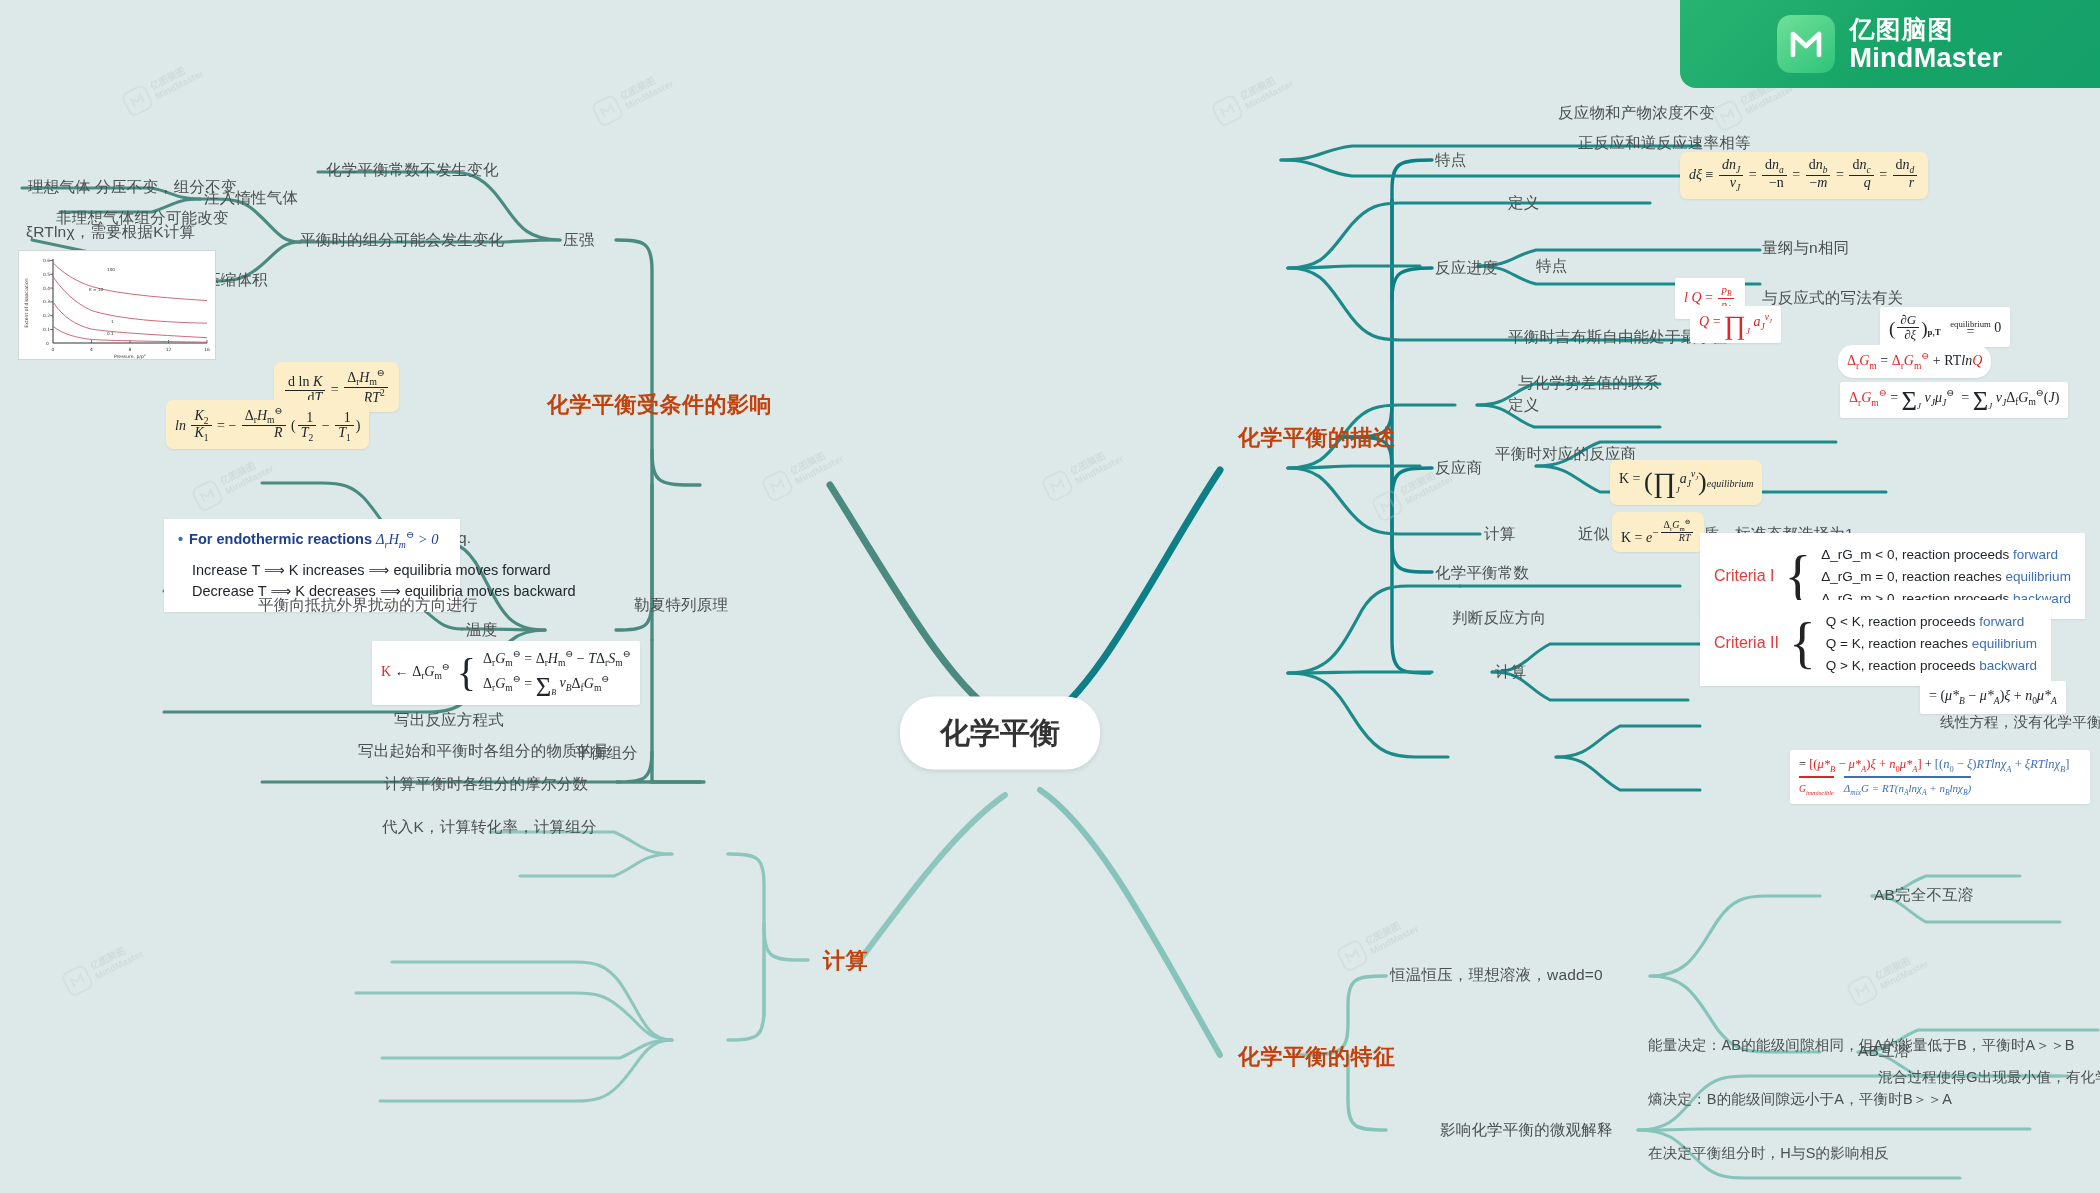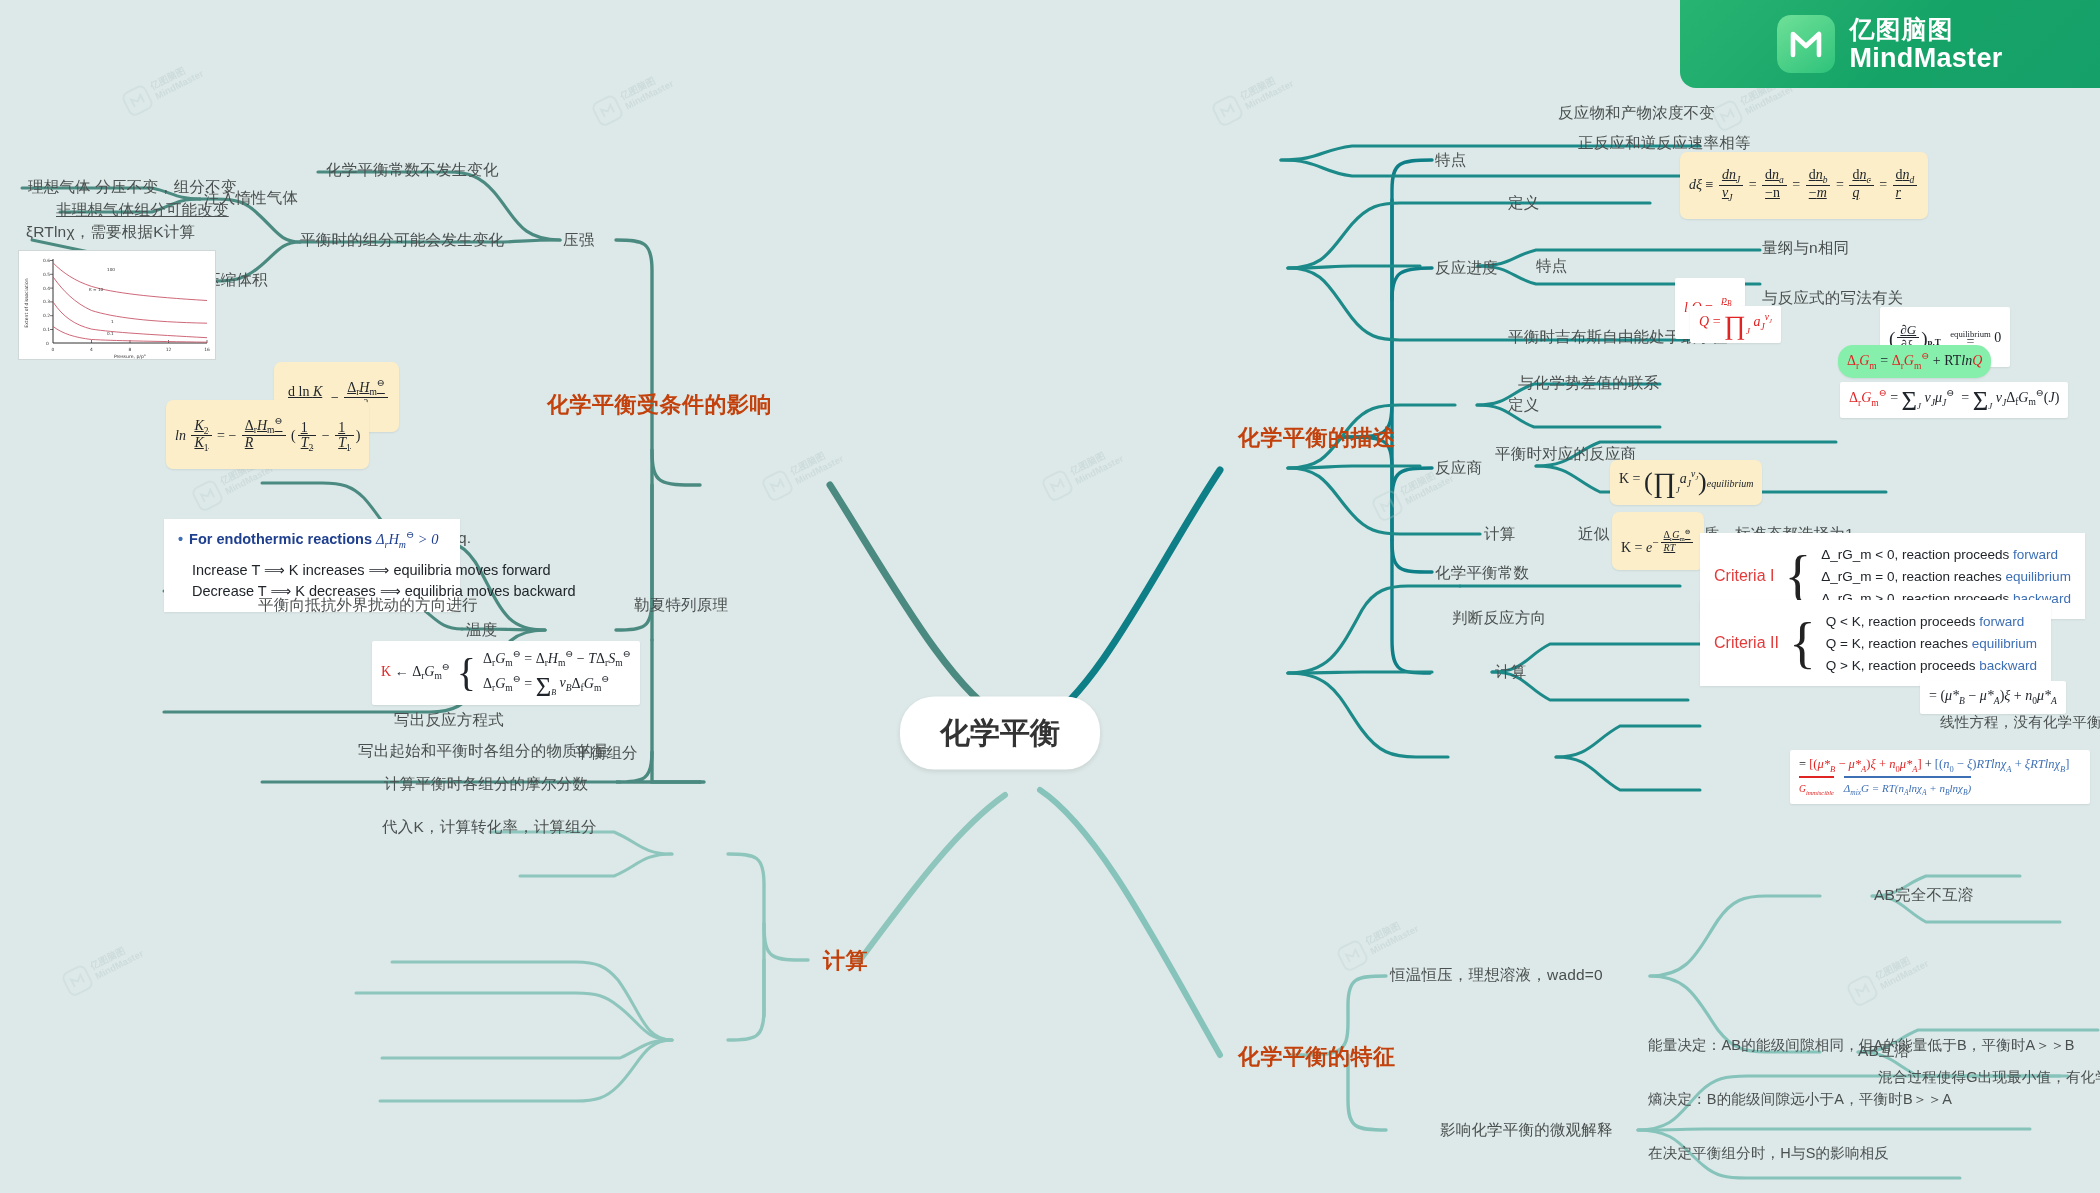--- a/index.html
+++ b/index.html
@@ -69,7 +69,7 @@
 
   i.mi { font-style:italic; font-family:"Liberation Serif","DejaVu Serif",serif; }
   sub { font-size:.68em; } sup { font-size:.68em; }
-  .frac { display:inline-block; vertical-align:-0.55em; text-align:left; line-height:1.05; margin:10px 2px;text-decoration:underline;}
+  .frac { display:inline-block; vertical-align:-0.55em; text-align:right; line-height:1.05; margin:0 2px;}
   .frac .num { display:block; border-bottom:1px solid currentColor; padding:0 3px; }
   .frac .den { display:block; padding:0 3px; }
   .big { font-size:1.9em; line-height:.7em; vertical-align:-.32em; display:inline-block;}

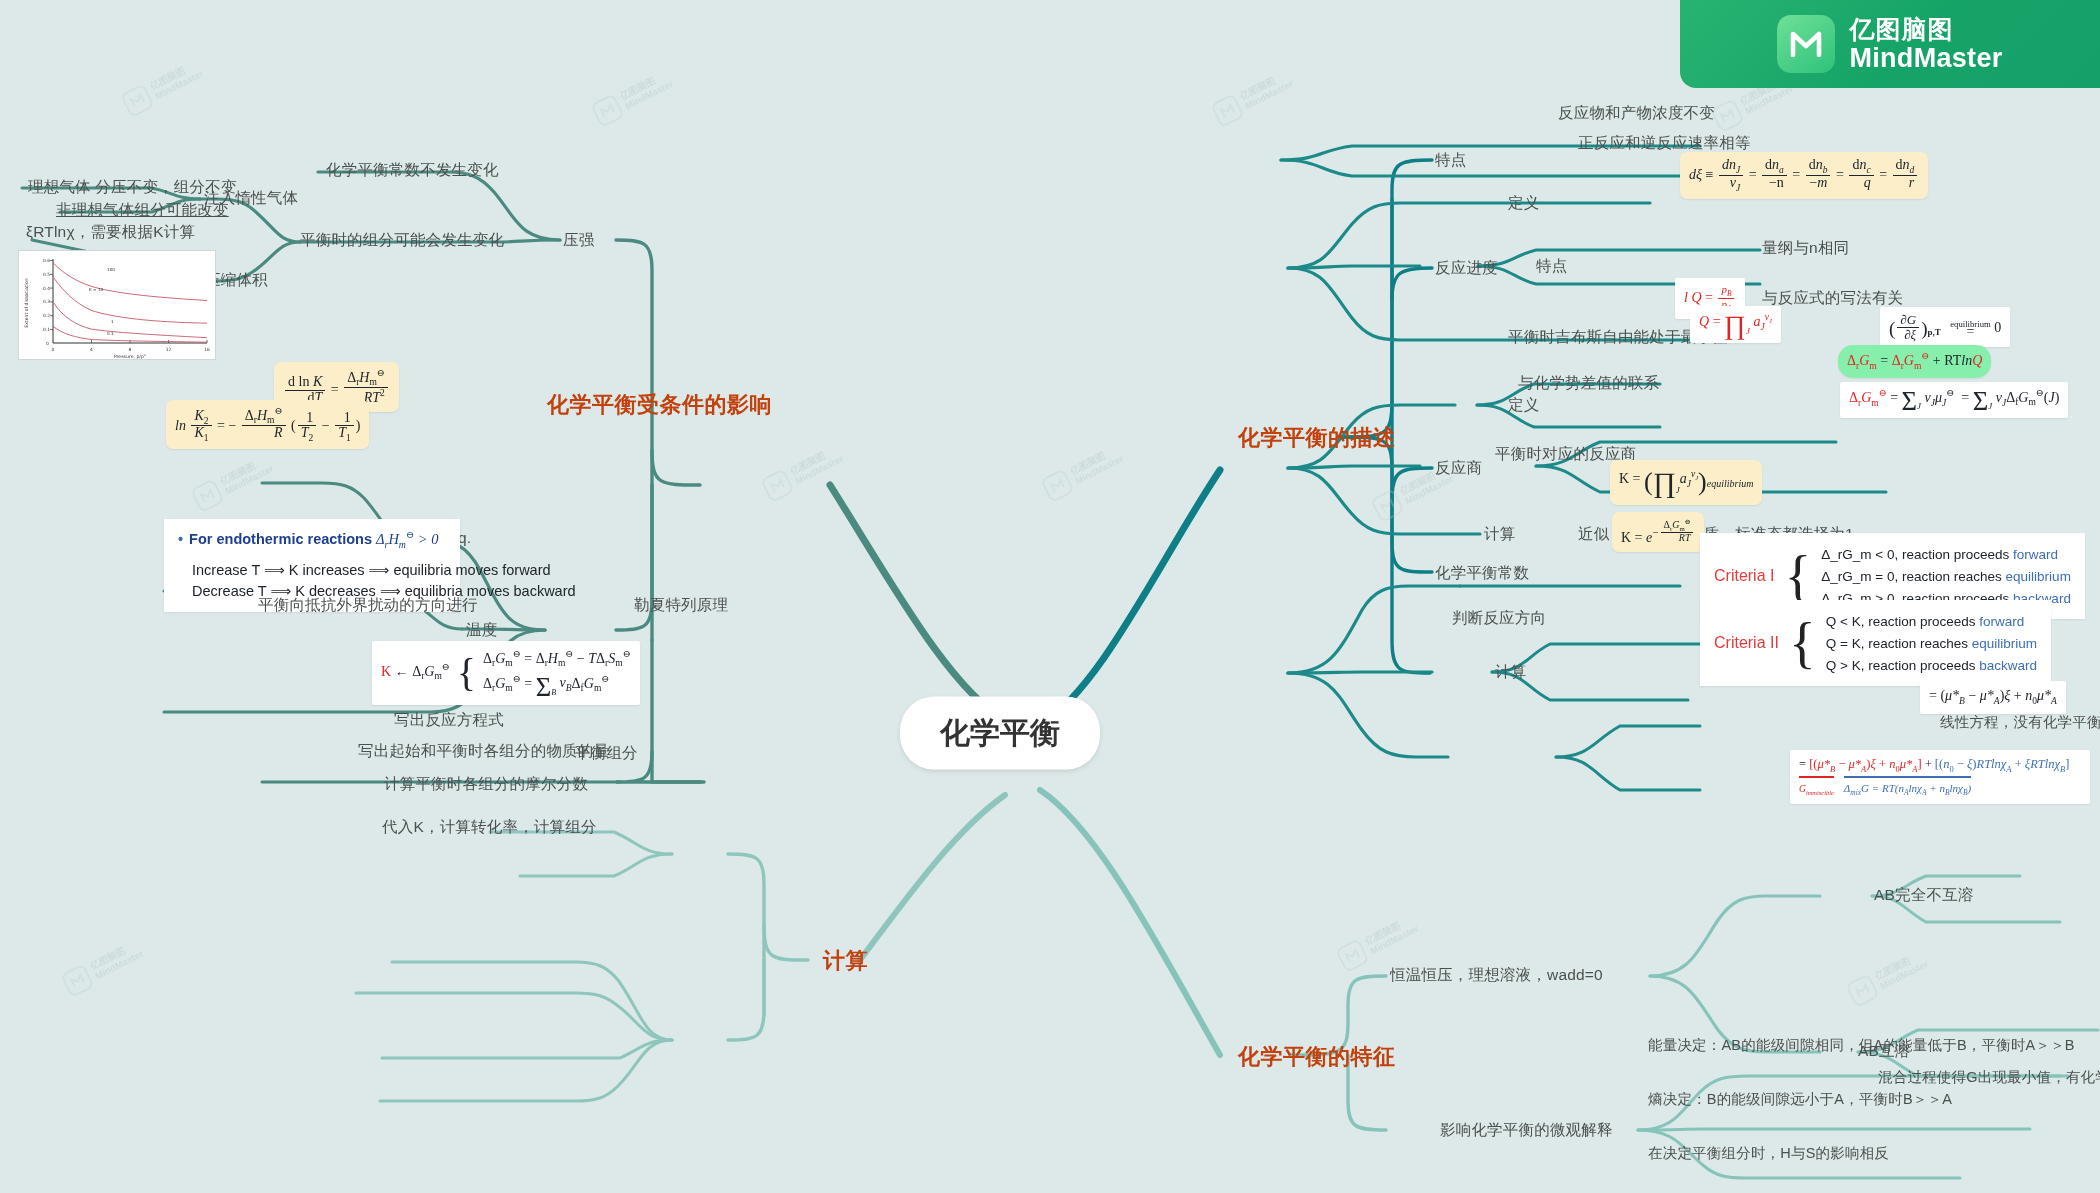--- a/index.html
+++ b/index.html
@@ -442,7 +442,7 @@
 
   <div class="node lbl" style="left:204px;top:188px;">注入惰性气体</div>
   <div class="node lbl" style="left:28px;top:177px;">理想气体 分压不变，组分不变</div>
-  <div class="node lbl" style="left:56px;top:200px;text-decoration:underline;">非理想气体组分可能改变</div>
+  <div class="node lbl" style="left:56px;top:208px;">非理想气体组分可能改变</div>
 
   <div class="node lbl" style="left:205px;top:270px;">压缩体积</div>
   <div class="node lbl" style="left:26px;top:222px;">ξRTlnχ，需要根据K计算</div>

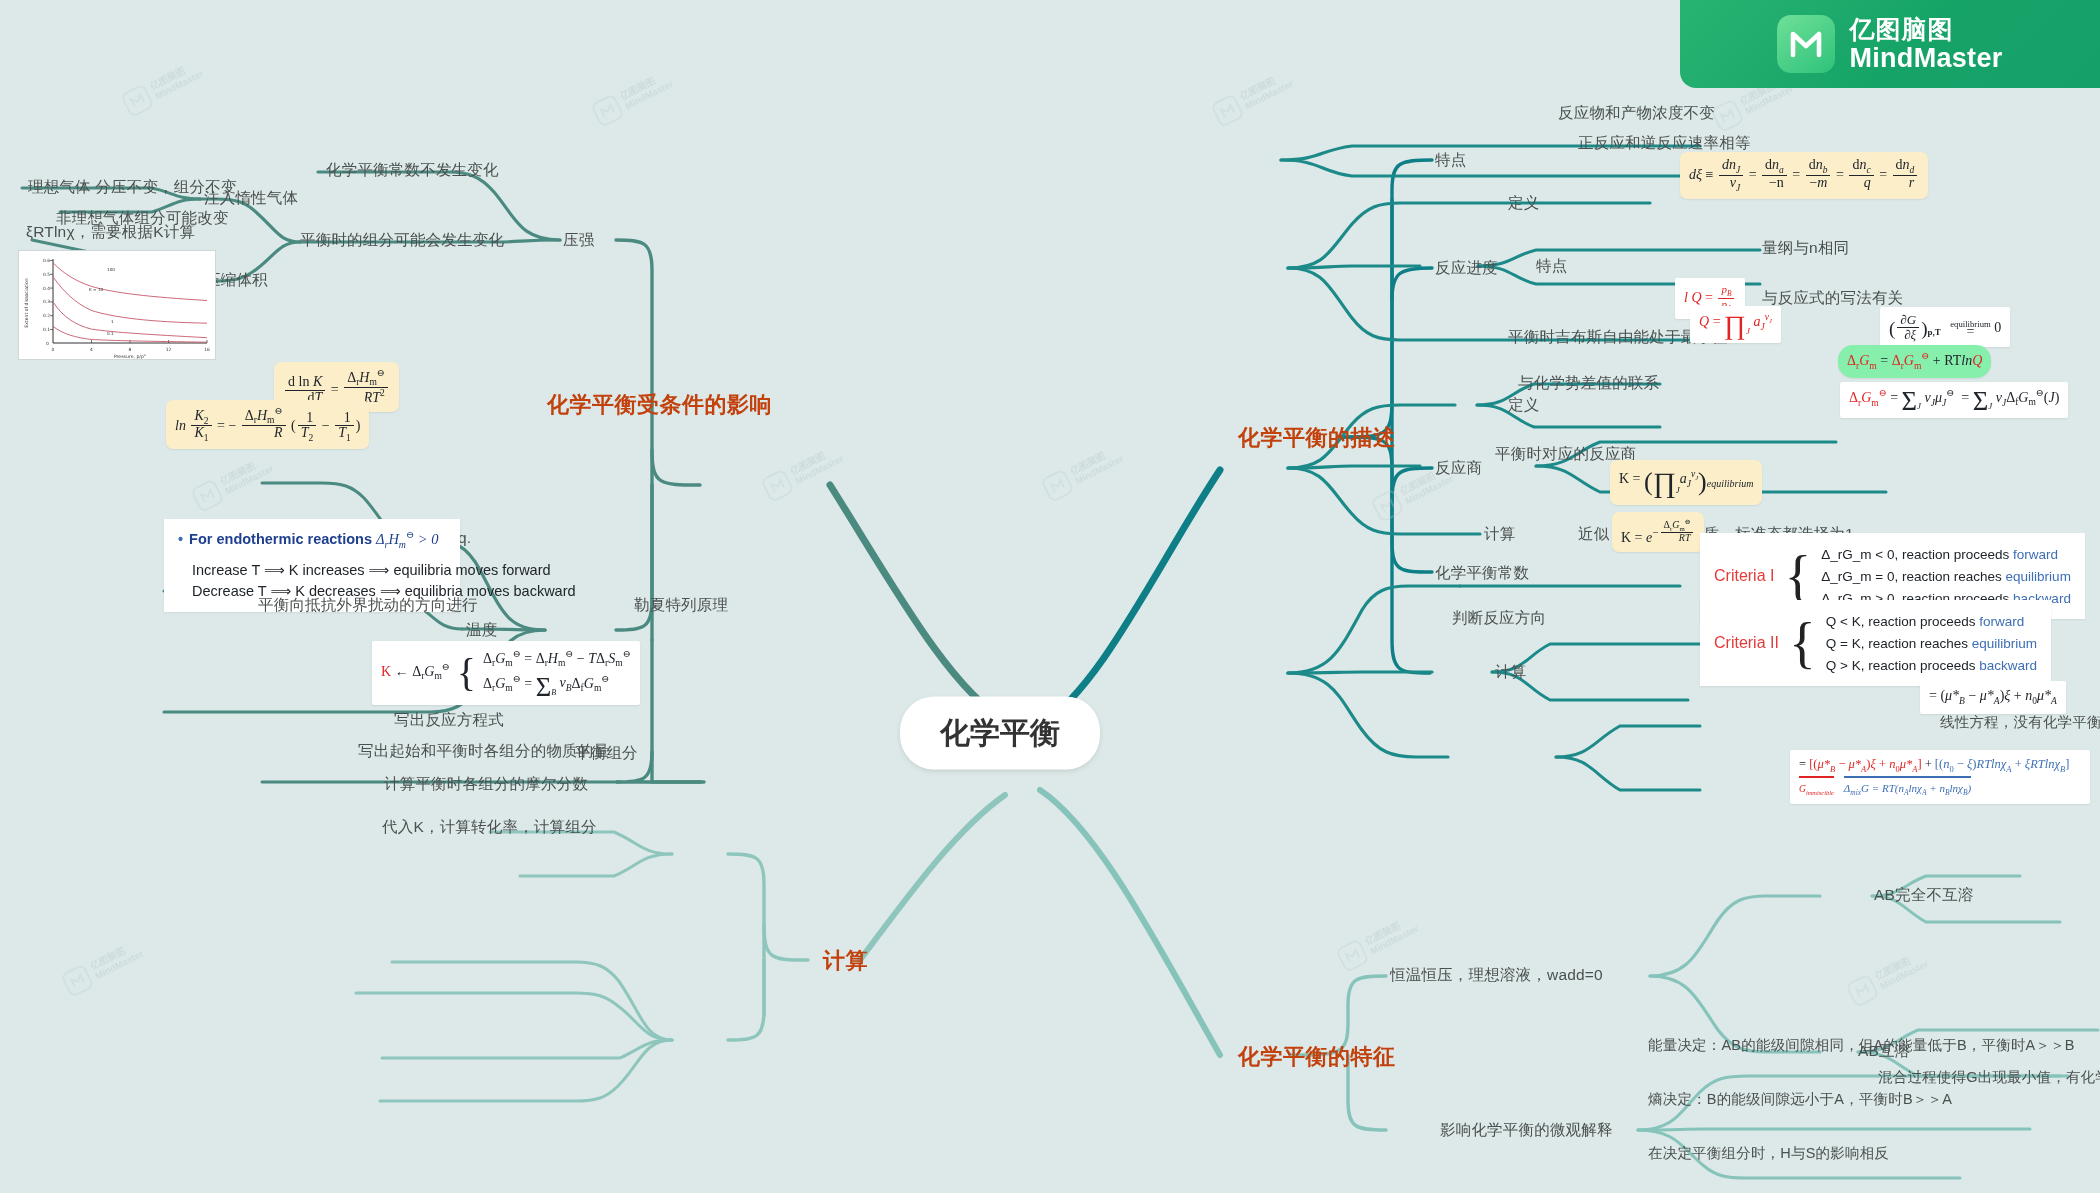--- a/index.html
+++ b/index.html
@@ -63,7 +63,7 @@
     font-size:14px; line-height:1.25;
   }
   .fml.cream { background:#fbeec8; border-radius:7px; }
-  .fml.lav  { background:#86efac; border-radius:15px; }
+  .fml.lav  { background:#ffffff; border-radius:15px; }
   .red  { color:#e02424; }
   .blue { color:#3d6fb4; }
 

